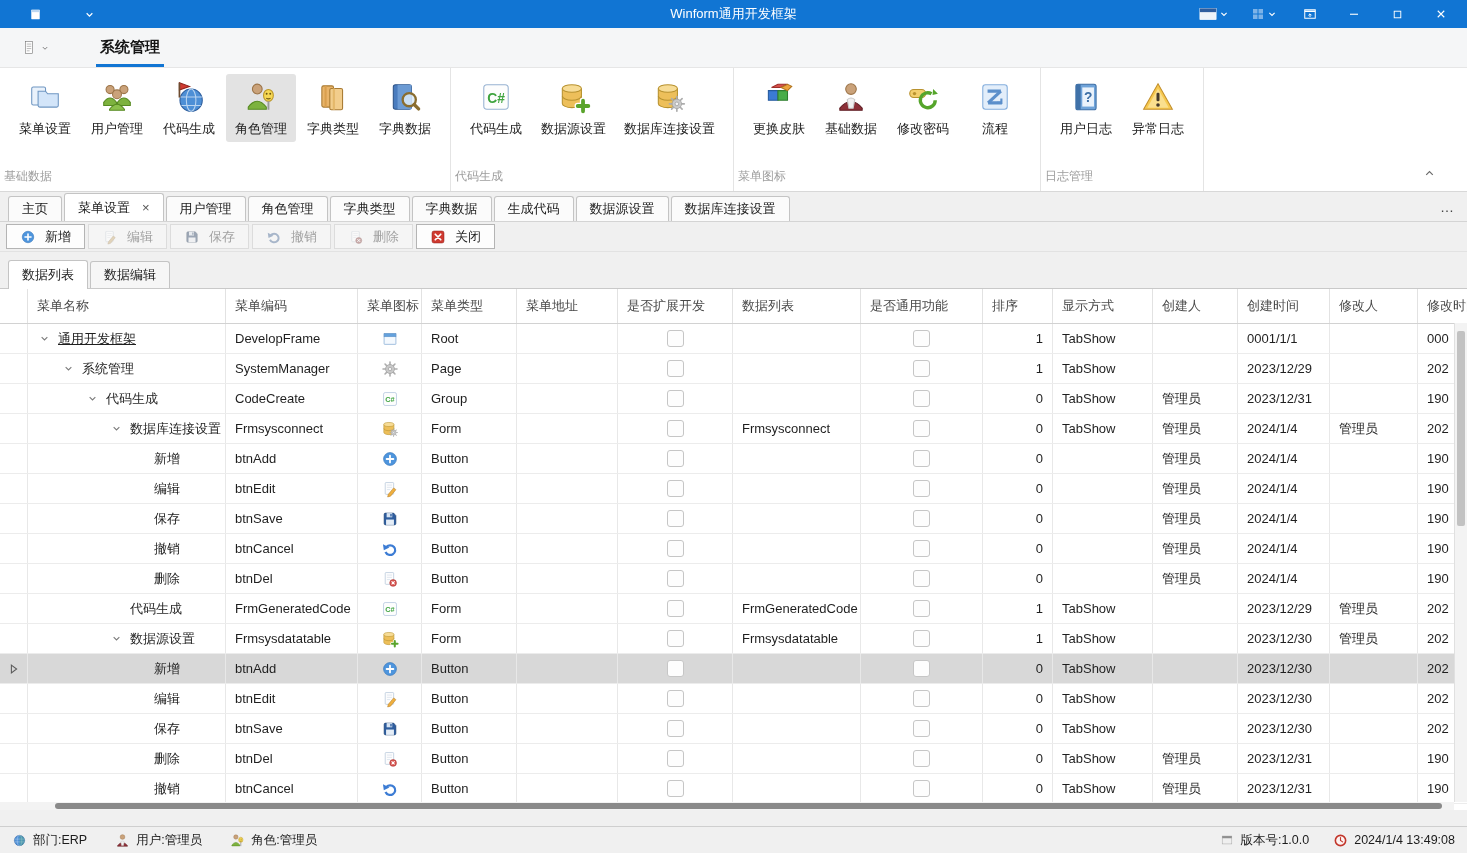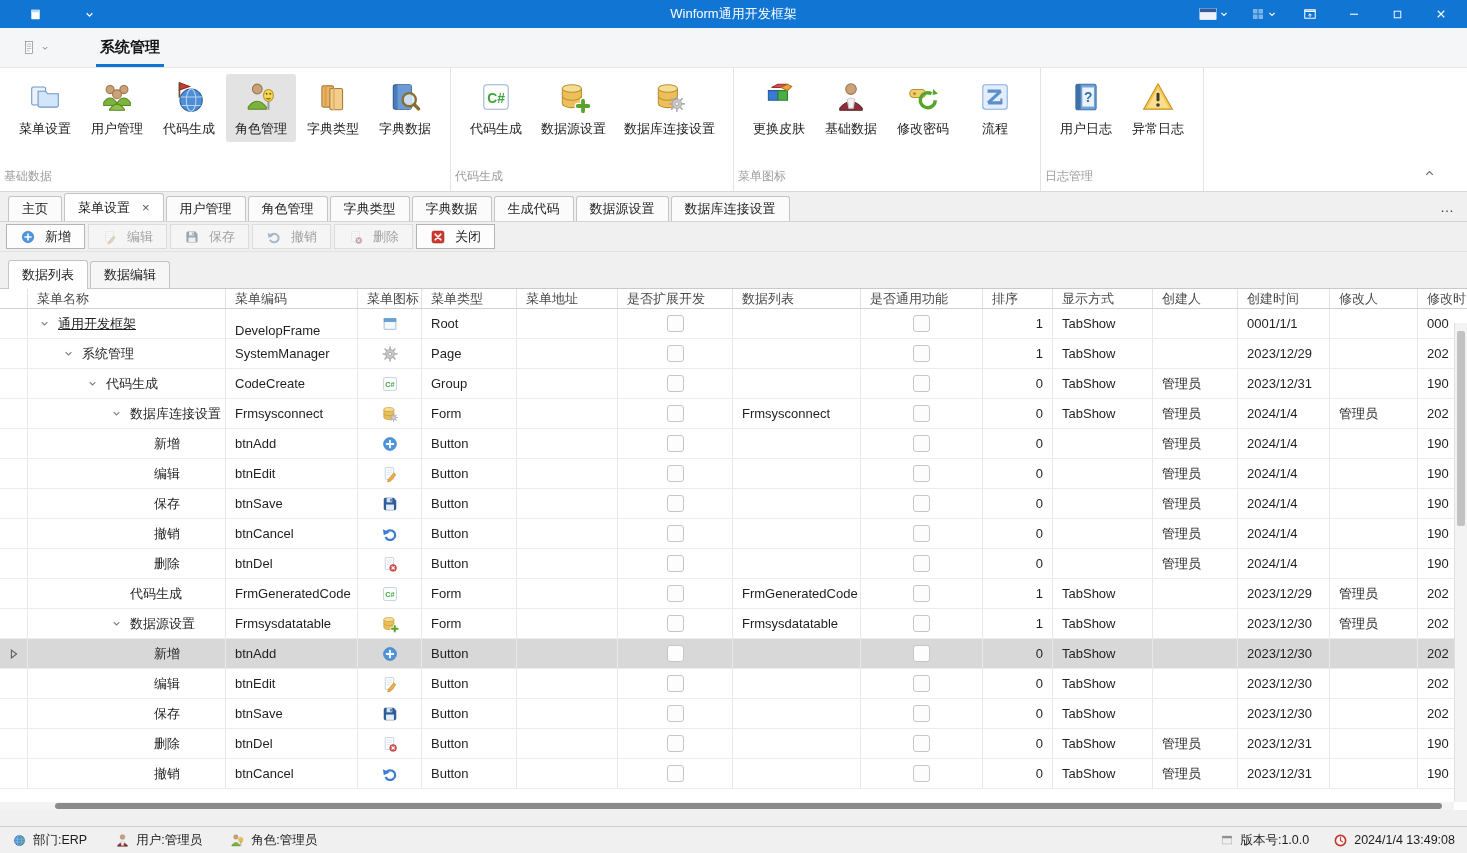--- a/index.html
+++ b/index.html
@@ -44,7 +44,7 @@
   .vtab.active{background:#fff;height:29px;margin-bottom:-1px;}
   
   .grid{height:522px;background:#fff;border-top:1px solid #c9c9c9;box-sizing:border-box;position:relative;overflow:hidden;}
-  .ghead{display:flex;height:20px;border-bottom:1px solid #d2d2d2;box-sizing:border-box;}
+  .ghead{display:flex;height:35px;border-bottom:1px solid #d2d2d2;box-sizing:border-box;}
   .hcell{flex:none;box-sizing:border-box;border-right:1px solid #e2e2e2;display:flex;align-items:center;padding:0 9px;font-size:13px;color:#4a4a4a;overflow:hidden;white-space:nowrap;}
   .grow{display:flex;height:30px;border-bottom:1px solid #ececec;box-sizing:border-box;}
   .grow.selected{background:#d8d8d8;}

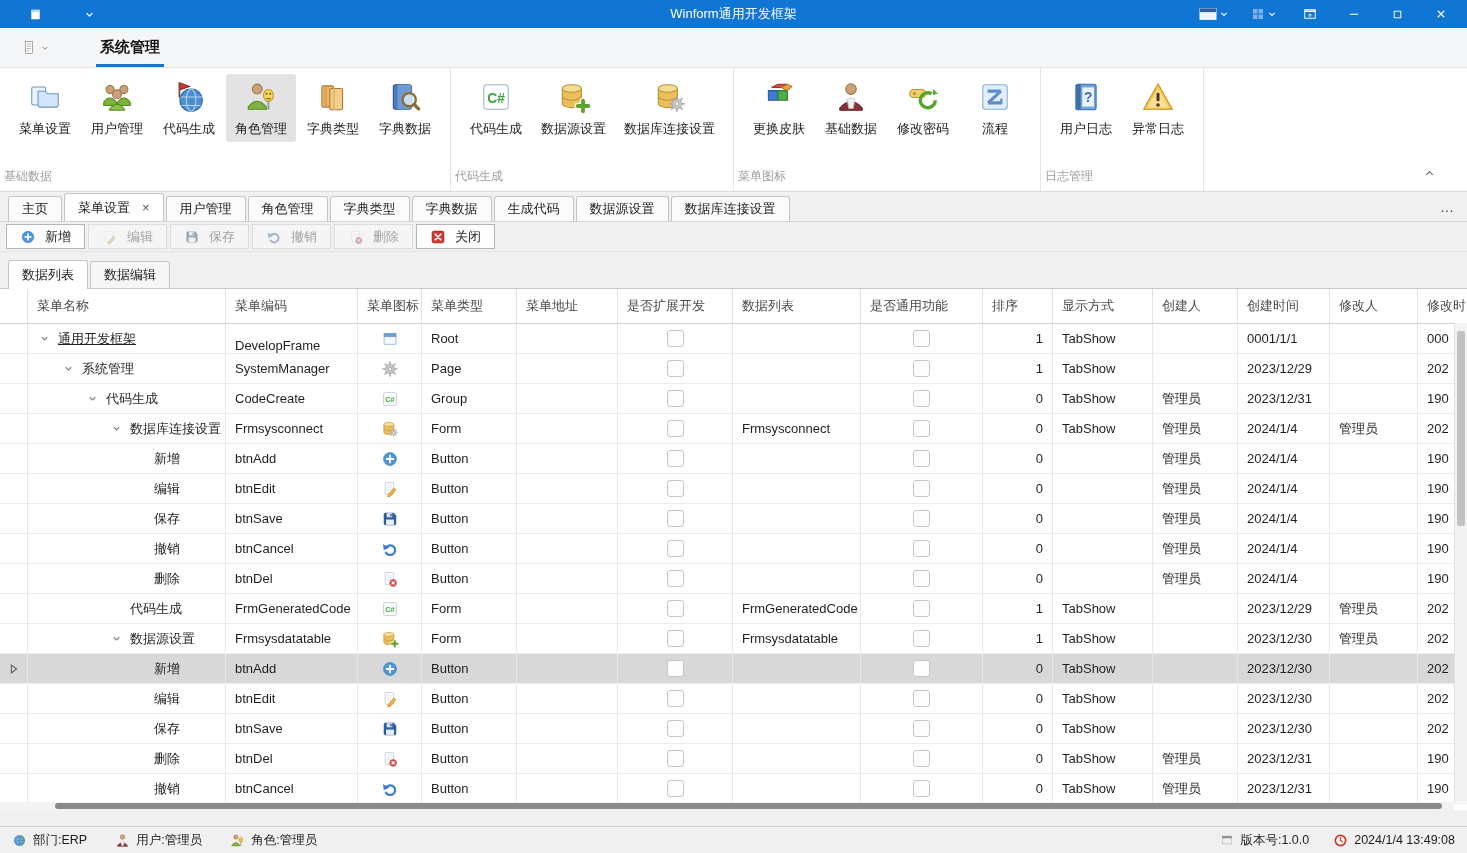--- a/index.html
+++ b/index.html
@@ -533,7 +533,7 @@
             </span>
             <span>通用开发框架</span>
           </div>
-          <div class="gcell" style="width: 132px; align-items: flex-end;">
+          <div class="gcell" style="width: 132px;">
             <span>DevelopFrame</span>
           </div>
           <div class="gcell center" style="width: 64px;">

